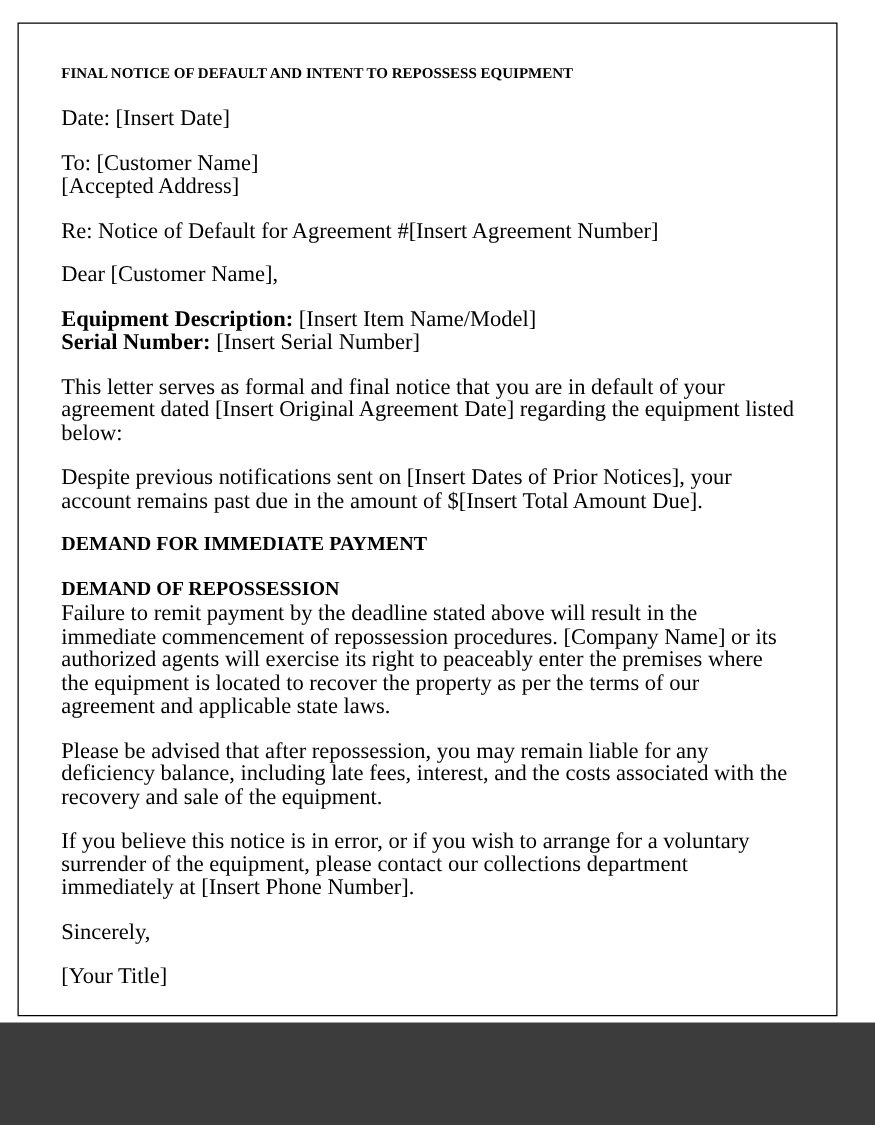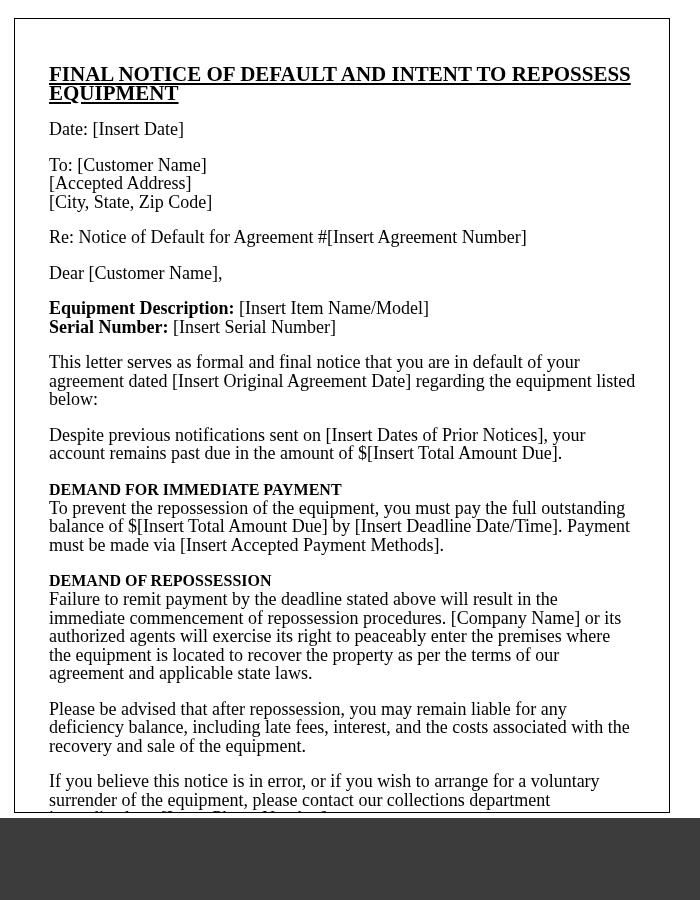--- a/index.html
+++ b/index.html
@@ -30,11 +30,10 @@
     padding: 30px 33px 0 34px;
   }
   .letter-frame h1 {
-    font-size: 21px;
+    font-size: 12px;
     line-height: 19px;
     font-weight: bold;
-    margin: 16px 0 17px 0;
-    text-decoration: underline;
+    margin: 0 0 17px 0;
   }
   .para {
     font-size: 18px;

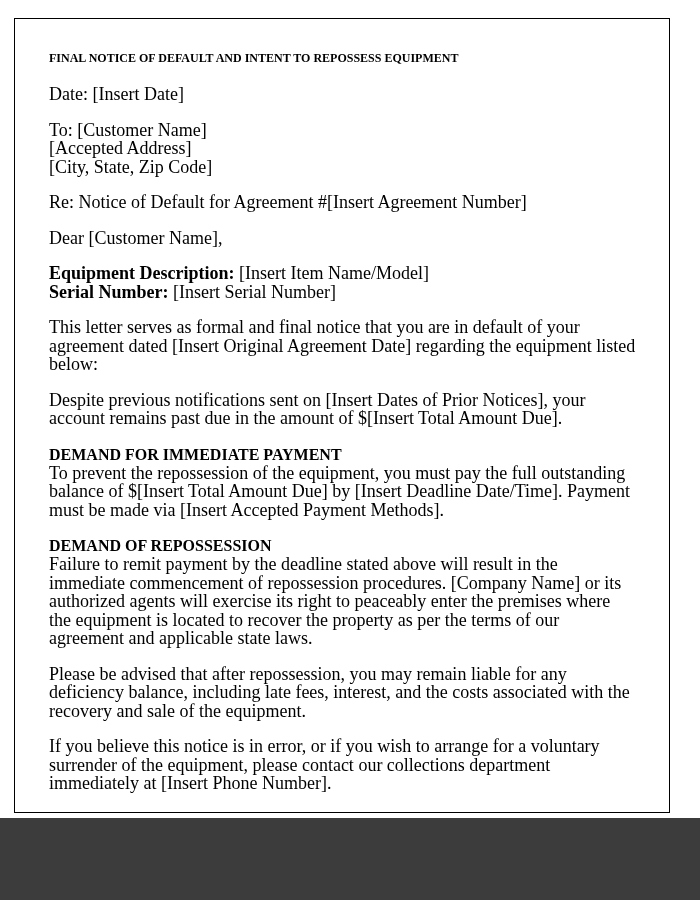--- a/index.html
+++ b/index.html
@@ -69,7 +69,6 @@
     <p class="para">
       <span class="line">To: [Customer Name]</span>
       <span class="line">[Accepted Address]</span>
-      <span class="line">[City, State, Zip Code]</span>
     </p>
 
     <p class="para">Re: Notice of Default for Agreement #[Insert Agreement Number]</p>

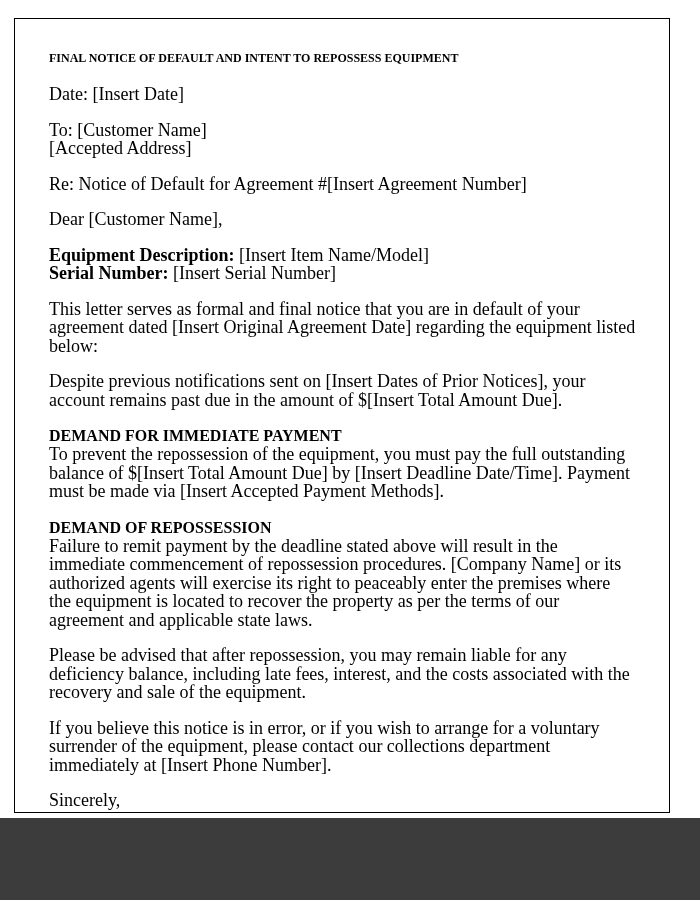--- a/index.html
+++ b/index.html
@@ -86,7 +86,6 @@
 
     <div class="section">
       <h2>DEMAND FOR IMMEDIATE PAYMENT</h2>
-      <p class="para">To prevent the repossession of the equipment, you must pay the full outstanding balance of $[Insert Total Amount Due] by [Insert Deadline Date/Time]. Payment must be made via [Insert Accepted Payment Methods].</p>
     </div>
 
     <div class="section">

